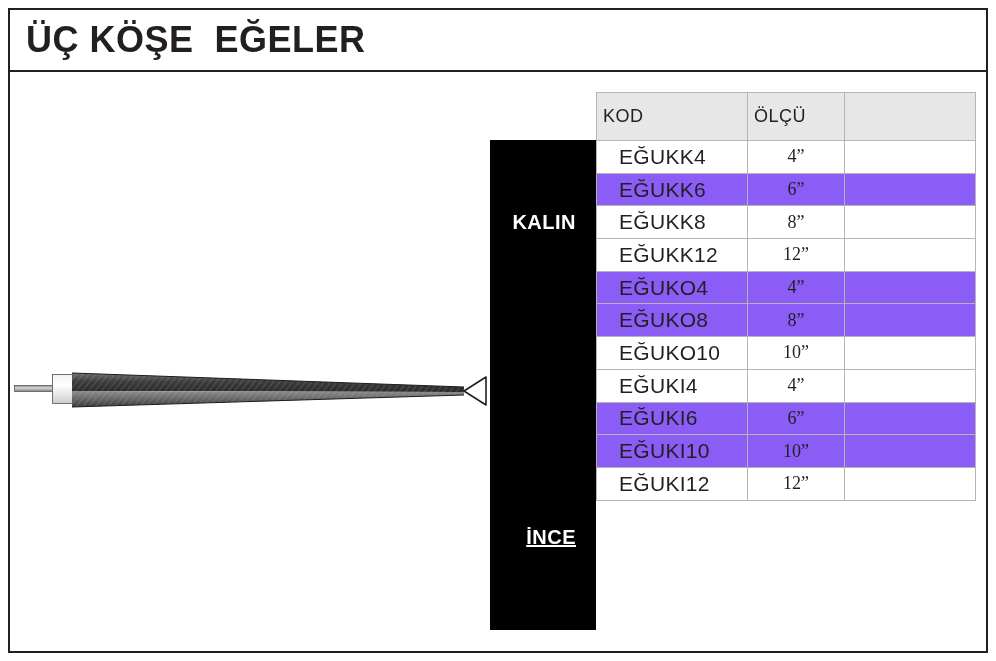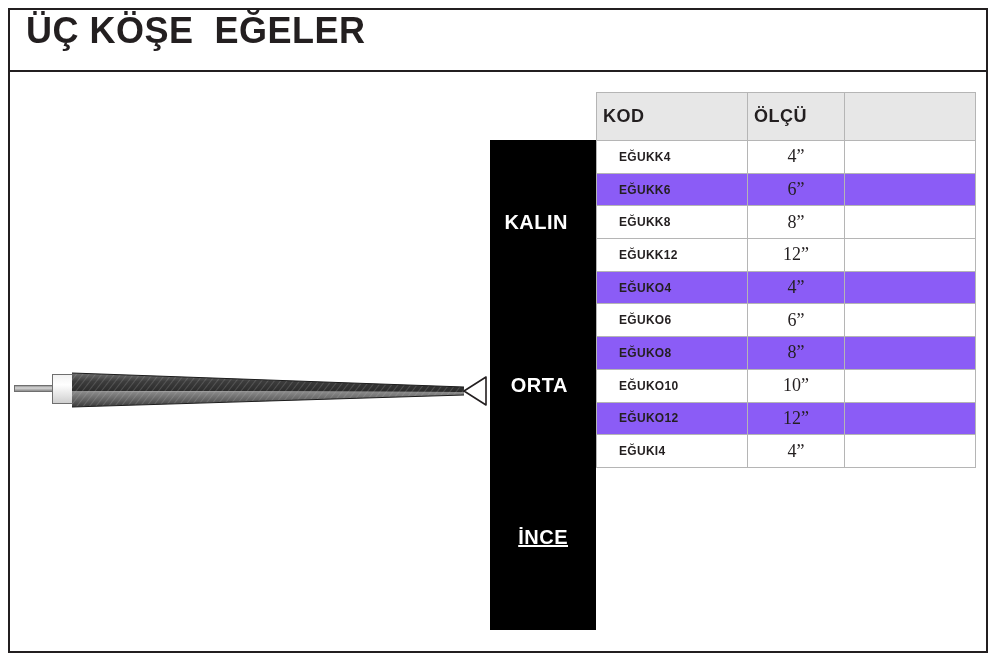--- a/index.html
+++ b/index.html
@@ -38,7 +38,7 @@
     box-sizing: border-box;
     border-bottom: 2px solid #231f20;
     display: flex;
-    align-items: flex-start;
+    align-items: center;
   }
   .title-text {
     font-family: "Liberation Sans", sans-serif;

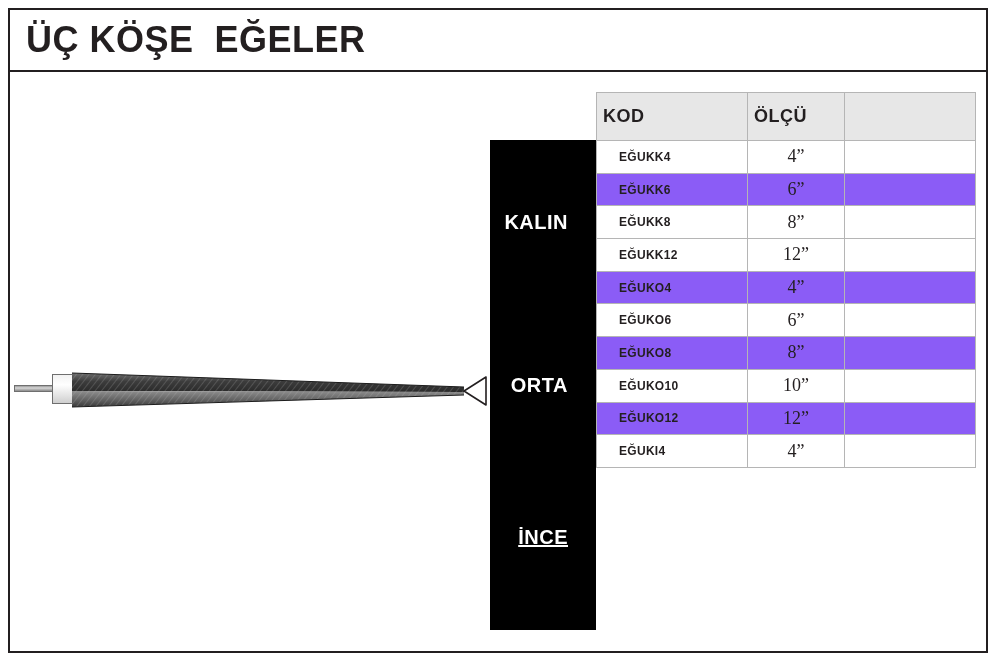--- a/index.html
+++ b/index.html
@@ -152,7 +152,7 @@
   table.spec thead th {
     height: 48px;
     background: #e7e7e7;
-    font-weight: bold;
+    font-weight: normal;
     font-size: 18px;
     color: #231f20;
     text-align: left;

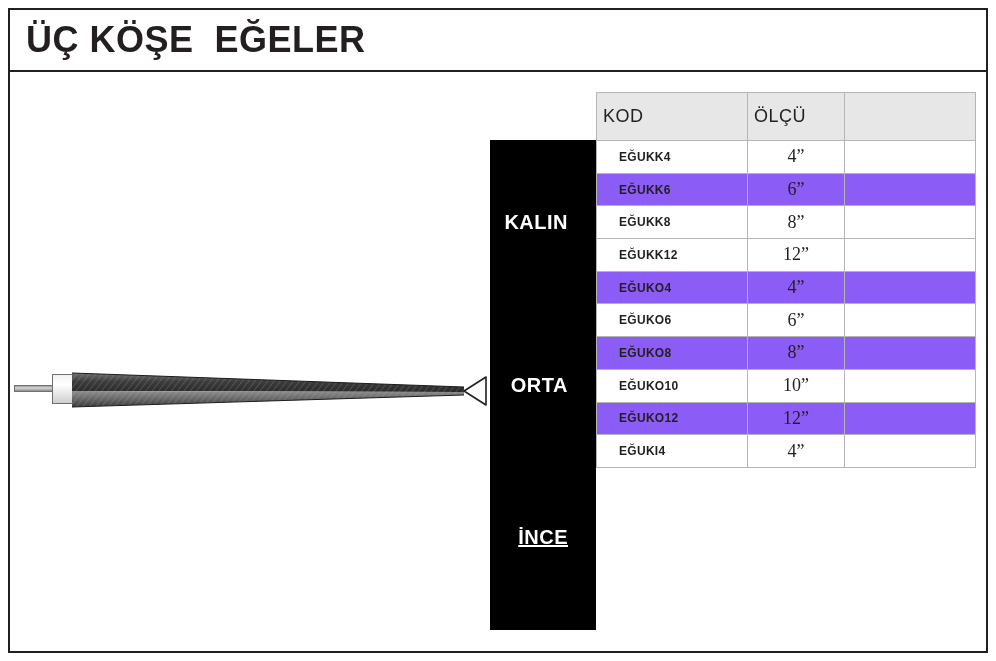--- a/index.html
+++ b/index.html
@@ -160,8 +160,8 @@
     padding-left: 6px;
   }
   table.spec tbody td.kod {
-    font-weight: bold;
-    font-size: 12px;
+    font-weight: normal;
+    font-size: 21px;
     color: #231f20;
     letter-spacing: 0.3px;
     text-align: left;

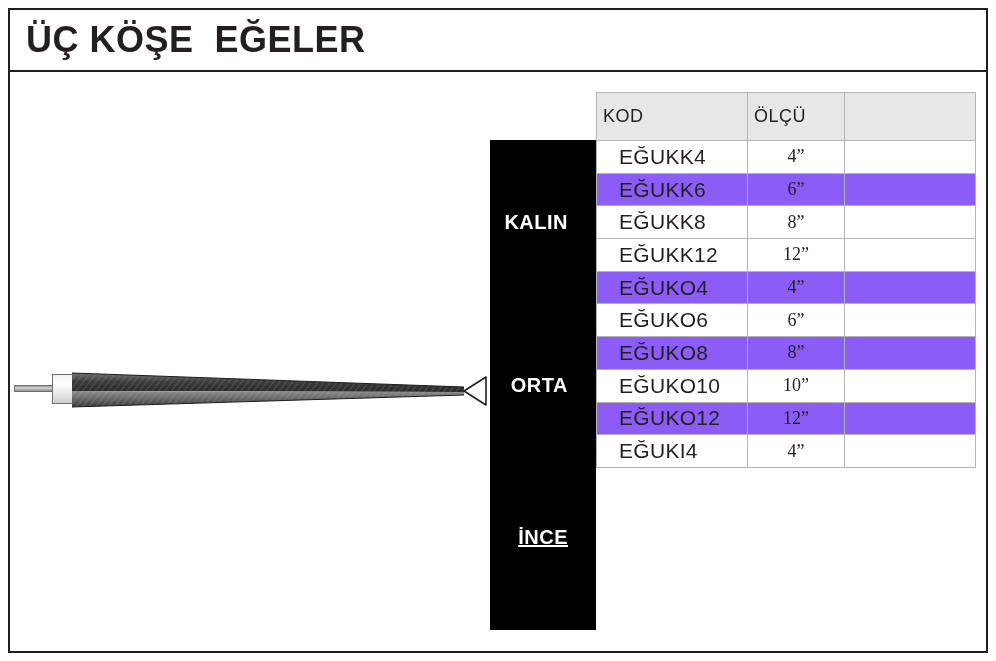--- a/index.html
+++ b/index.html
@@ -120,7 +120,7 @@
     display: flex;
     align-items: center;
     justify-content: flex-end;
-    padding-right: 28px;
+    padding-right: 20px;
     box-sizing: border-box;
   }
 

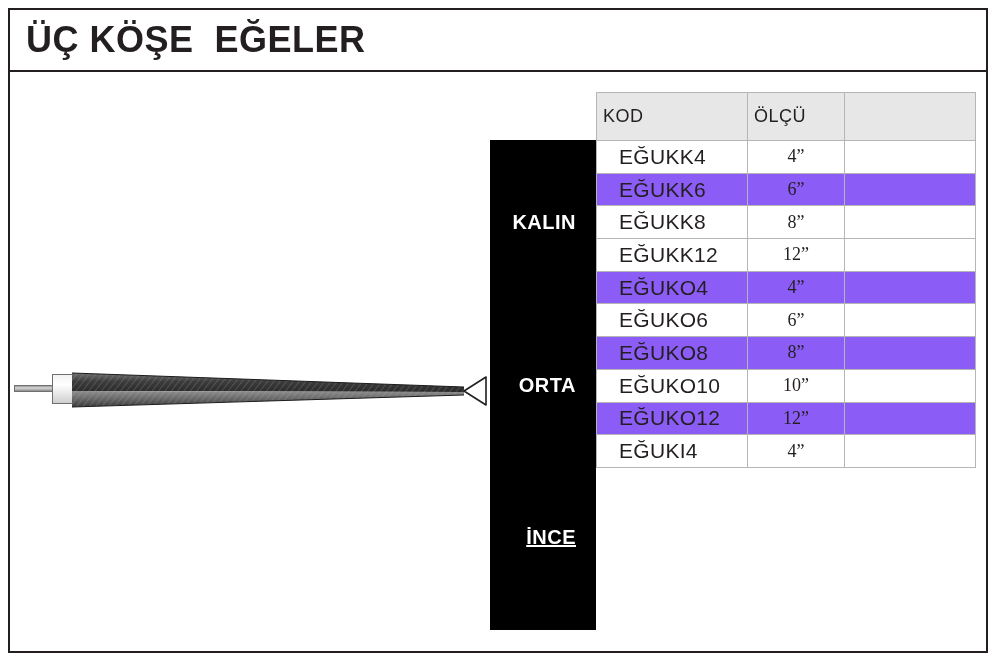--- a/index.html
+++ b/index.html
@@ -272,11 +272,6 @@
           <td class="olcu">4”</td>
           <td class="blank"></td>
         </tr>
-        <tr class="plain">
-          <td class="kod">EĞUKO6</td>
-          <td class="olcu">6”</td>
-          <td class="blank"></td>
-        </tr>
         <tr class="alt">
           <td class="kod">EĞUKO8</td>
           <td class="olcu">8”</td>

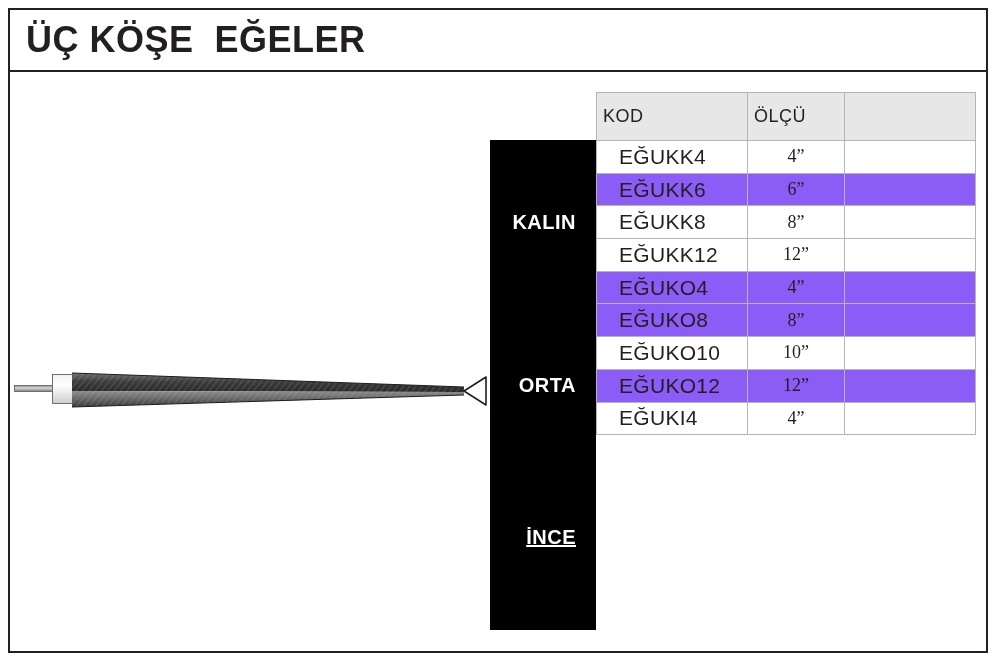--- a/index.html
+++ b/index.html
@@ -227,7 +227,6 @@
 
   <div class="cat-col">
     <div class="cat-cell" style="top:0px;height:164px;">KALIN</div>
-    <div class="cat-cell" style="top:164px;height:163px;">ORTA</div>
     <div class="cat-cell" style="top:316px;height:163px;text-decoration:underline;">İNCE</div>
   </div>
 

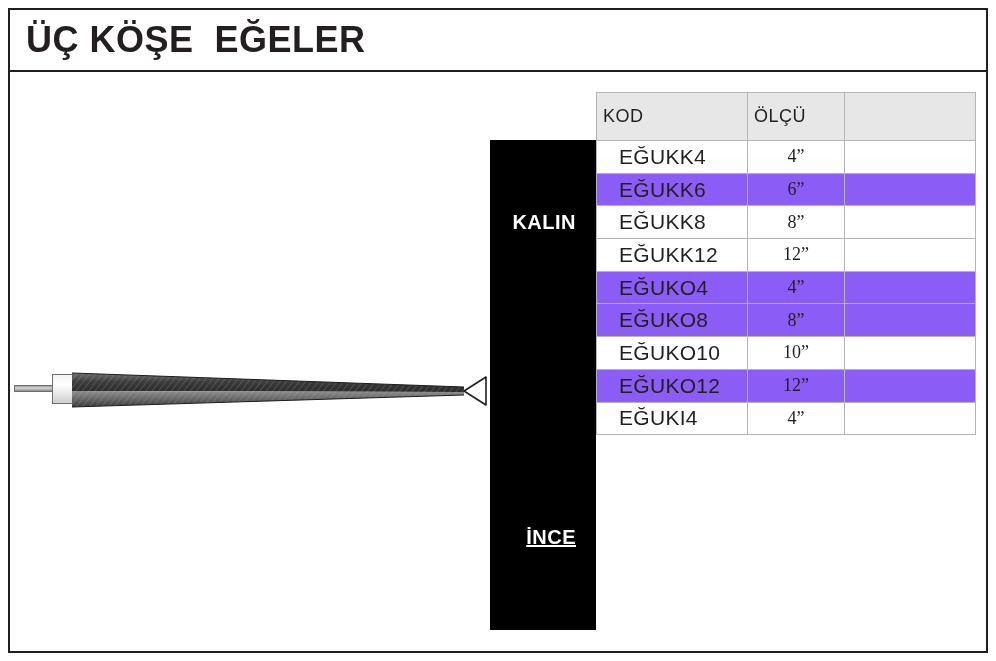--- a/index.html
+++ b/index.html
@@ -281,11 +281,6 @@
           <td class="olcu">10”</td>
           <td class="blank"></td>
         </tr>
-        <tr class="alt">
-          <td class="kod">EĞUKO12</td>
-          <td class="olcu">12”</td>
-          <td class="blank"></td>
-        </tr>
 
         <tr class="plain">
           <td class="kod">EĞUKI4</td>

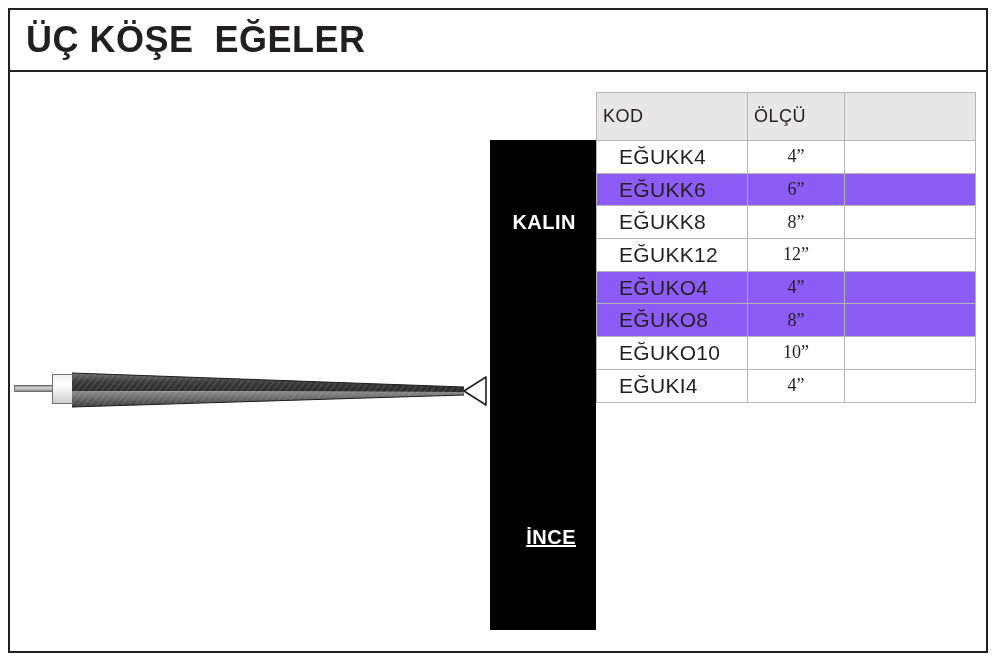--- a/index.html
+++ b/index.html
@@ -287,6 +287,11 @@
           <td class="olcu">4”</td>
           <td class="blank"></td>
         </tr>
+        <tr class="alt">
+          <td class="kod">EĞUKI6</td>
+          <td class="olcu">6”</td>
+          <td class="blank"></td>
+        </tr>
       </tbody>
     </table>
   </div>

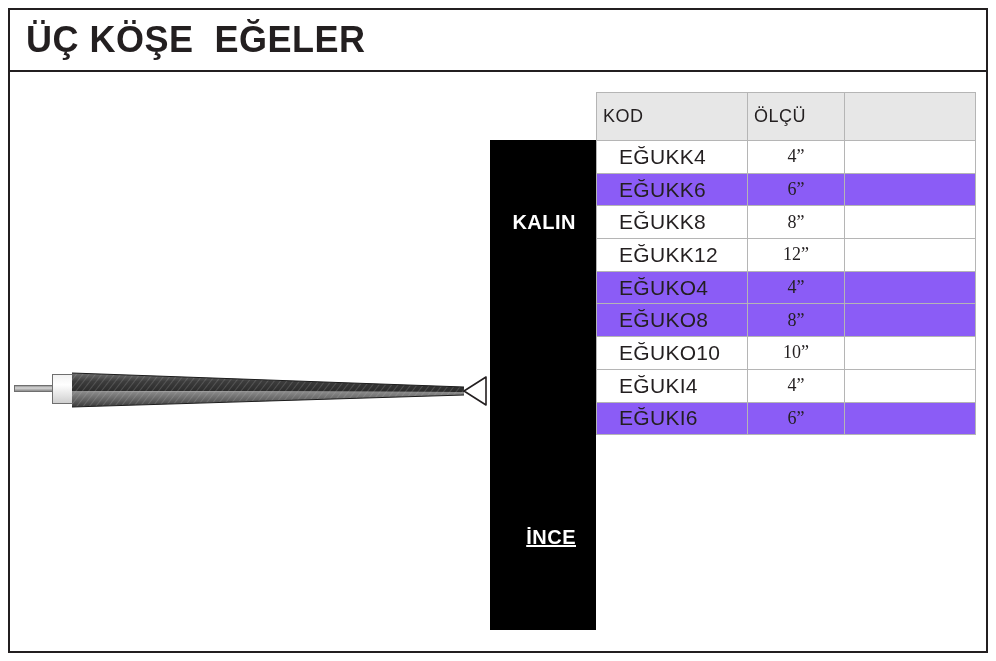--- a/index.html
+++ b/index.html
@@ -292,6 +292,11 @@
           <td class="olcu">6”</td>
           <td class="blank"></td>
         </tr>
+        <tr class="alt">
+          <td class="kod">EĞUKI10</td>
+          <td class="olcu">10”</td>
+          <td class="blank"></td>
+        </tr>
       </tbody>
     </table>
   </div>

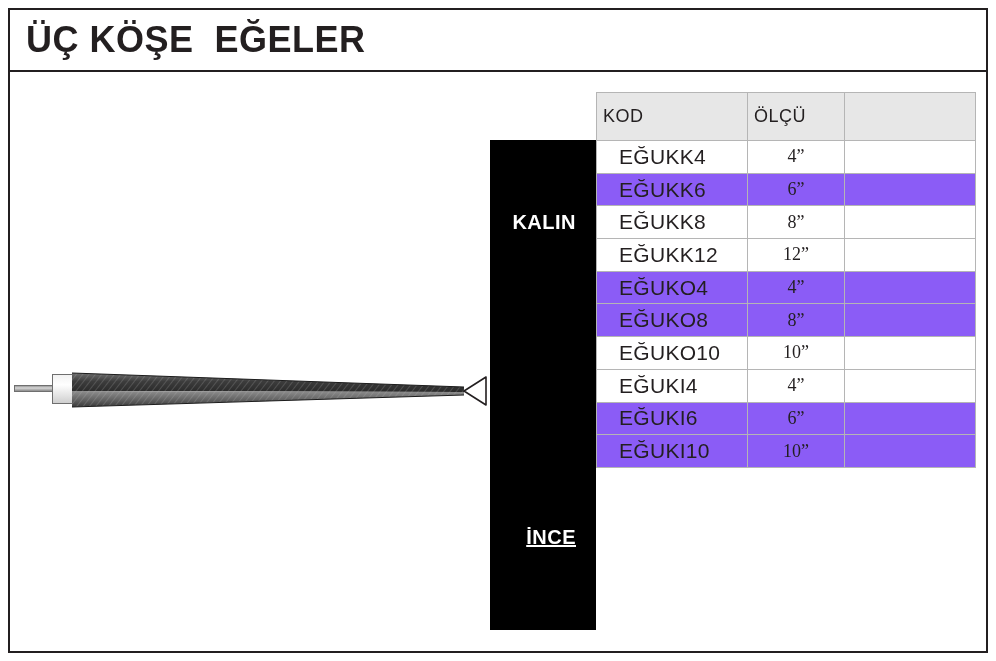--- a/index.html
+++ b/index.html
@@ -297,6 +297,11 @@
           <td class="olcu">10”</td>
           <td class="blank"></td>
         </tr>
+        <tr class="plain">
+          <td class="kod">EĞUKI12</td>
+          <td class="olcu">12”</td>
+          <td class="blank"></td>
+        </tr>
       </tbody>
     </table>
   </div>

